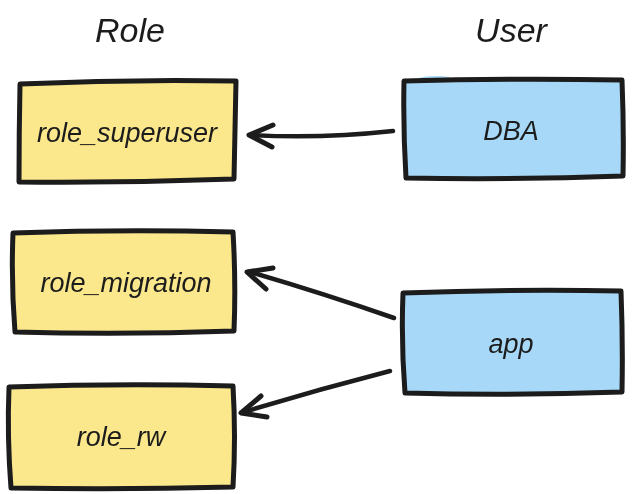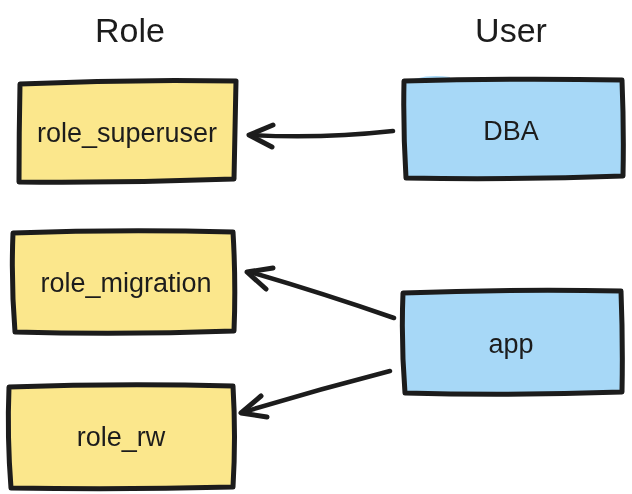--- a/index.html
+++ b/index.html
@@ -14,6 +14,7 @@
     height: 494px;
     overflow: hidden;
     background: var(--background, #ffffff);
+    font-style: italic;
   }
   svg text {
     font-family: "Liberation Sans", sans-serif;

